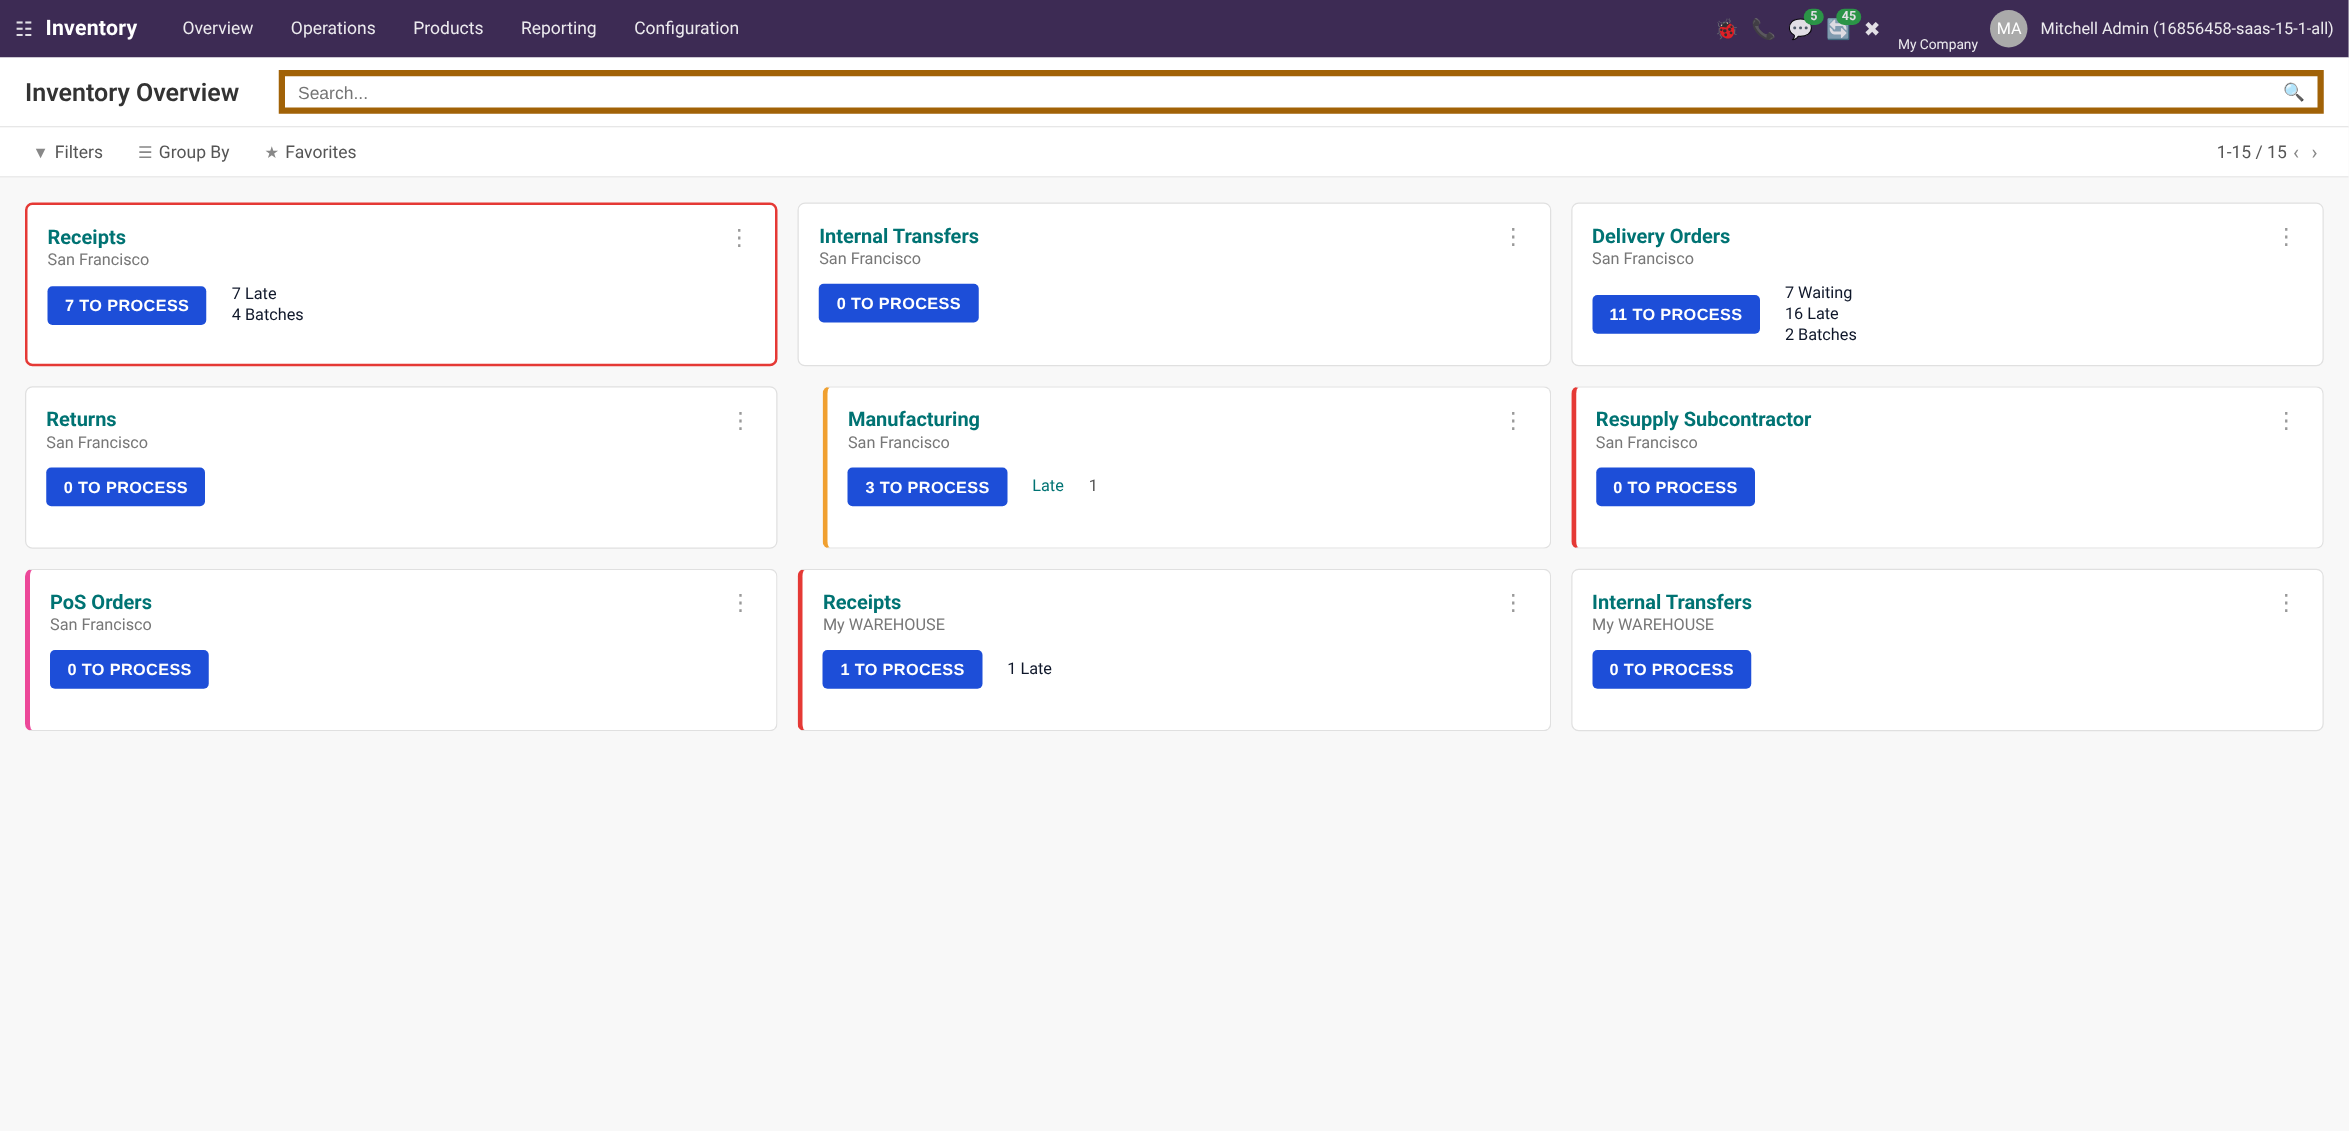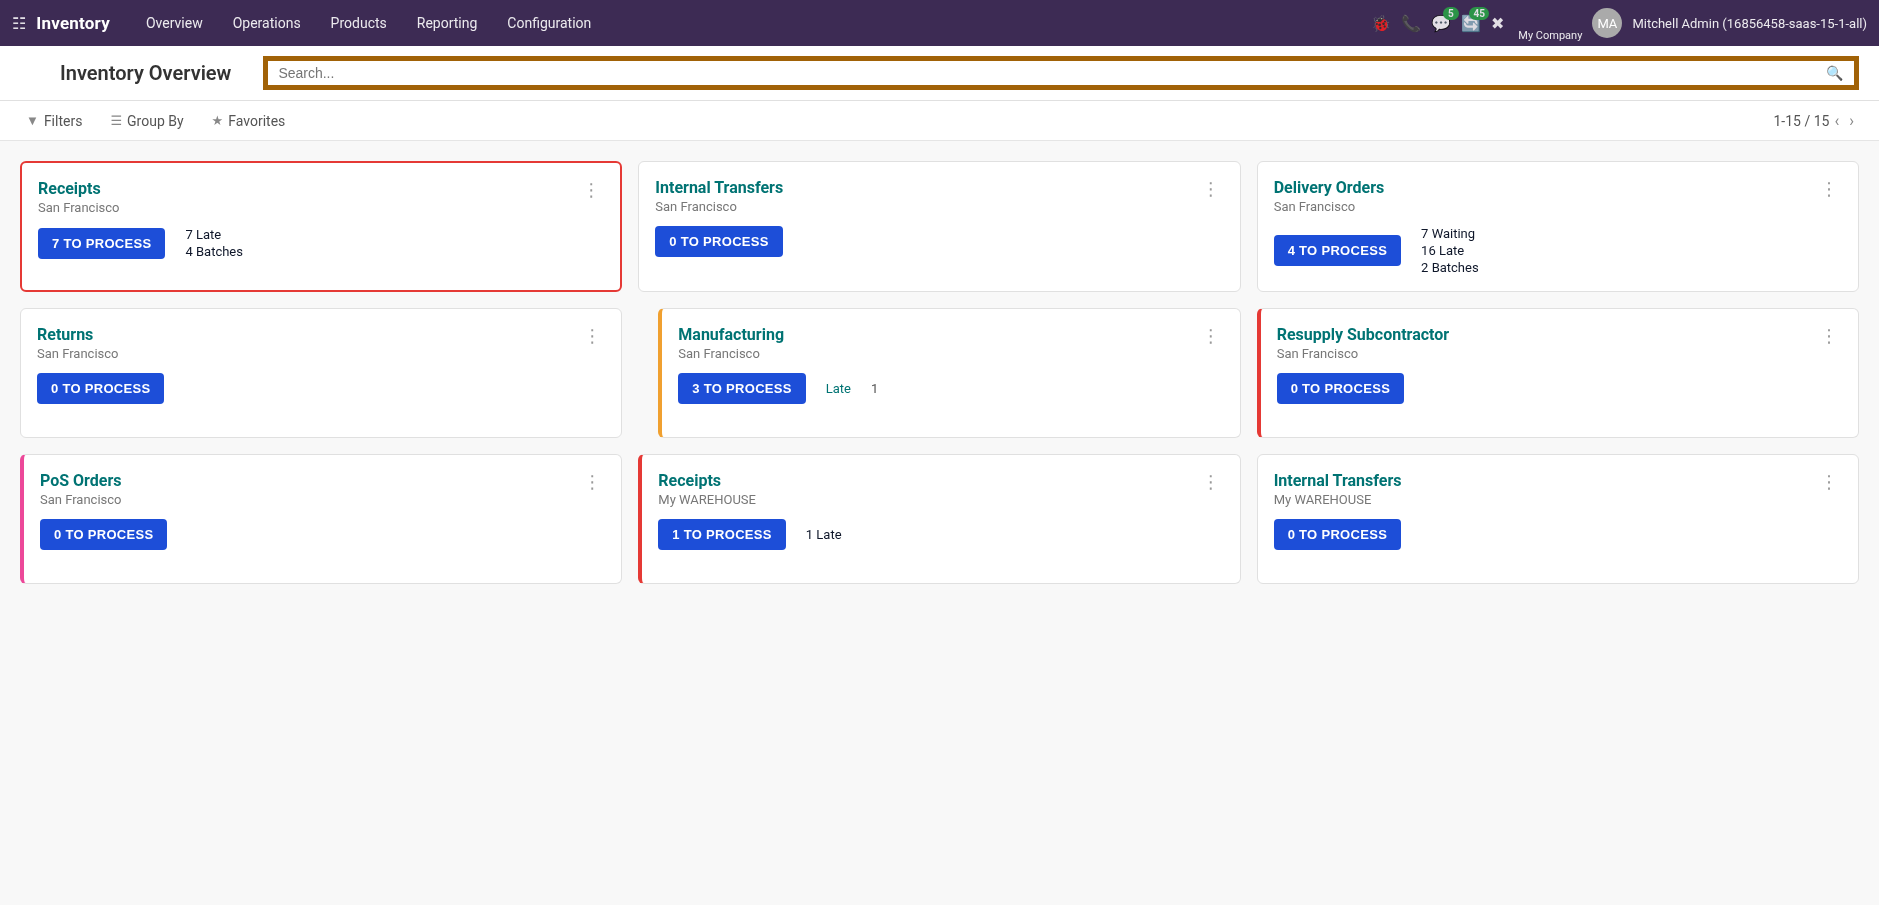--- a/index.html
+++ b/index.html
@@ -109,7 +109,6 @@
       font-weight: 600;
       color: #333;
       flex: 0 0 auto;
-      margin-left: 40px;
     }
     .search-bar {
       flex: 1;

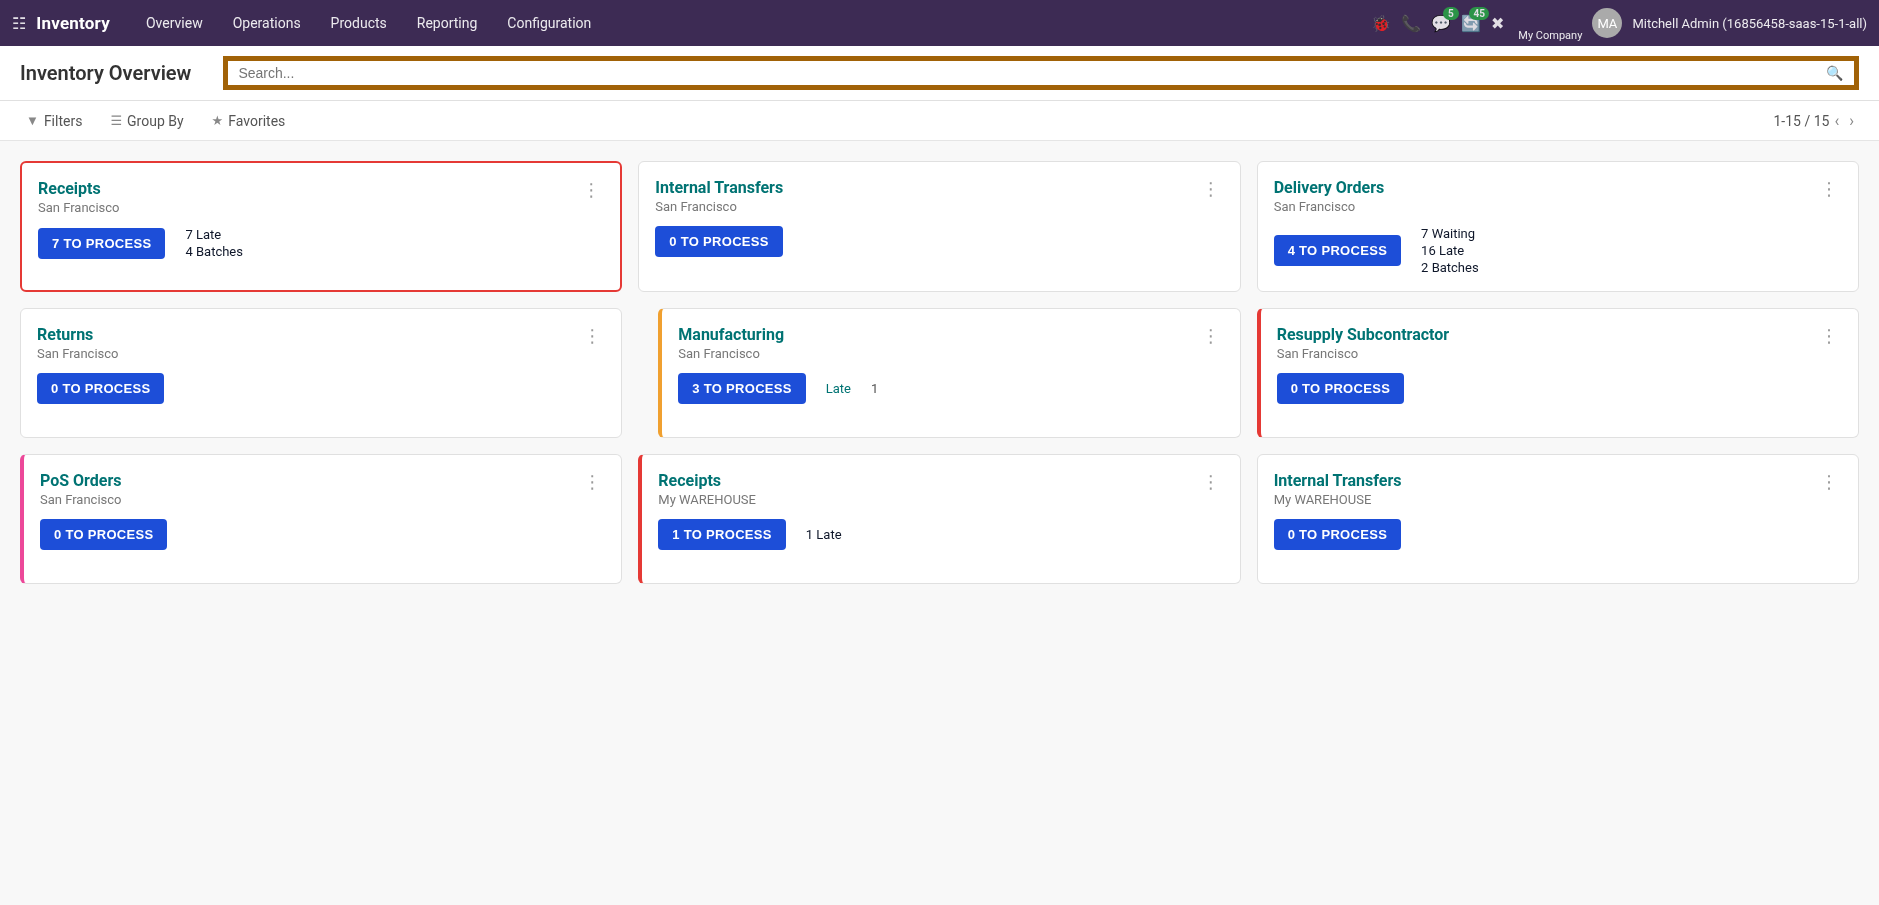--- a/index.html
+++ b/index.html
@@ -358,7 +358,7 @@
         <span class="card-menu-btn">⋮</span>
       </div>
       <div class="card-body">
-        <button class="process-btn">4 TO PROCESS</button>
+        <button class="process-btn">11 TO PROCESS</button>
         <div class="card-stats">
           <a class="stat-link" href="#">7 Waiting</a>
           <a class="stat-link" href="#">16 Late</a>

